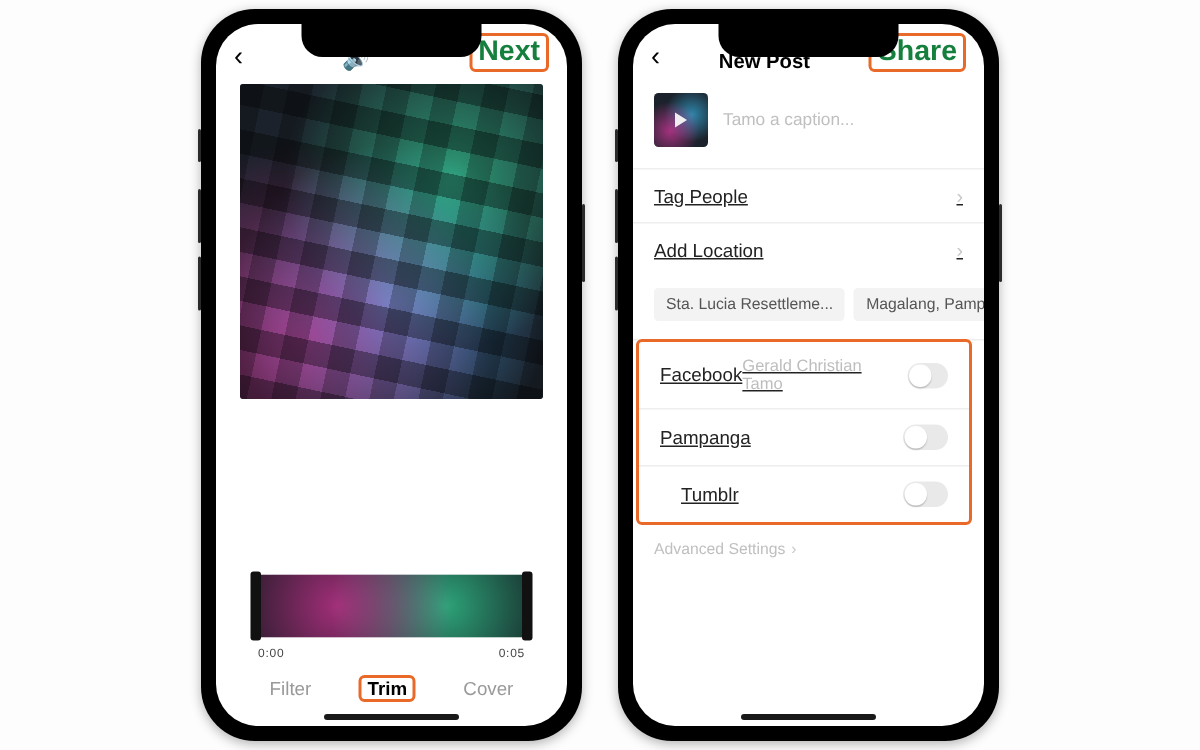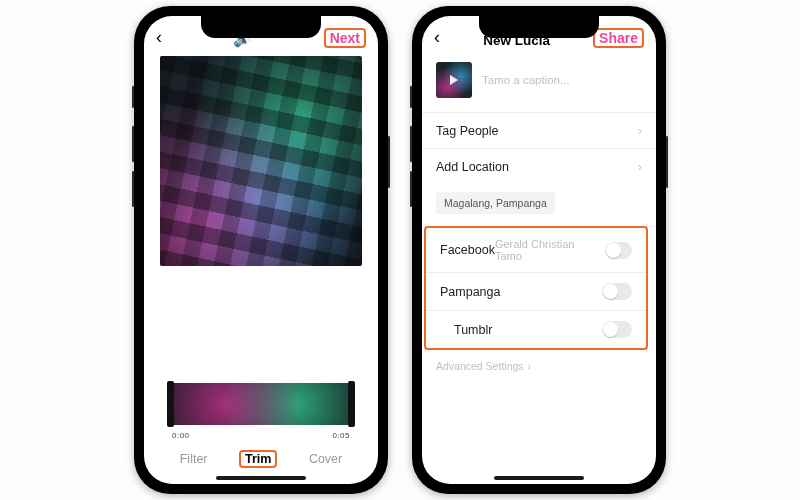--- a/index.html
+++ b/index.html
@@ -46,7 +46,7 @@
   }
   .topbar .center { flex:1; text-align:center; }
   .chev { font-size:18px; font-weight:300; }
-  .link-accent { color:#ec4899; font-weight:600; font-size:14px; }
+  .link-accent { color:#15803d; font-weight:600; font-size:19px; }
   .hl { border:2px solid #e96a28; border-radius:4px; padding:0 4px; display:inline-block; }
 
   

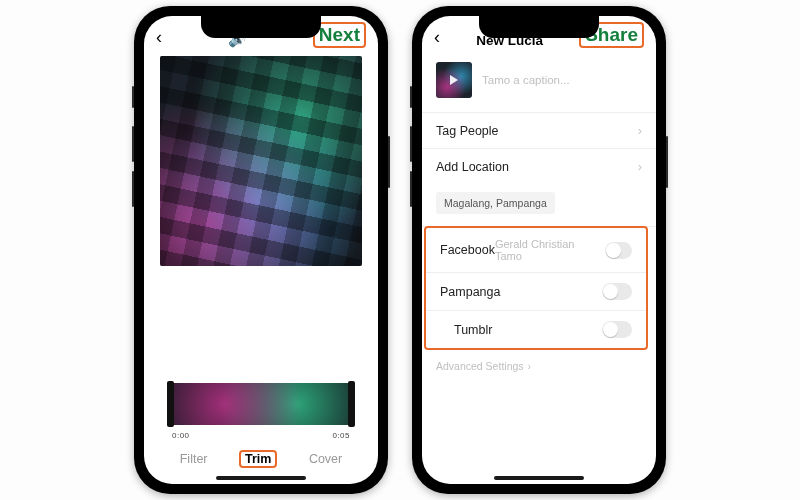--- a/index.html
+++ b/index.html
@@ -176,7 +176,7 @@
 
     <div class="topbar">
       <span class="chev">‹</span>
-      <span class="center title">New Lucia</span>
+      <span class="center title">New Post</span>
       <span class="hl link-accent">Share</span>
     </div>
 

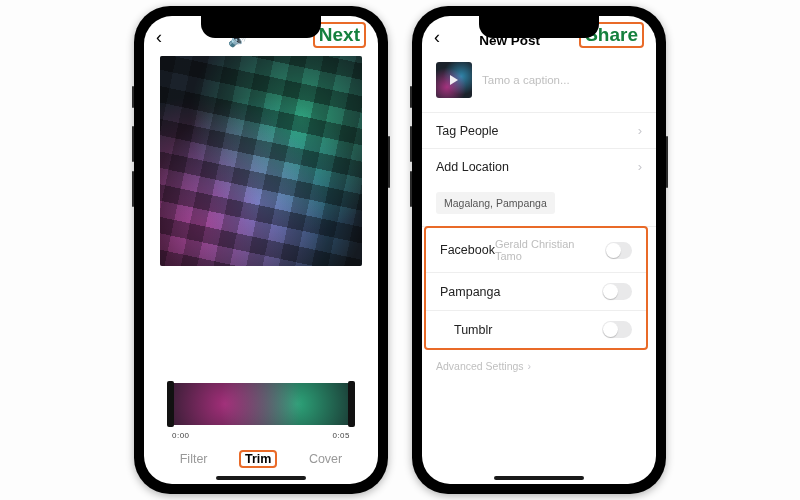--- a/index.html
+++ b/index.html
@@ -90,6 +90,7 @@
     display:flex; align-items:center; justify-content:space-between;
     padding:10px 14px; font-size:12.5px; color:#222;
     border-bottom:1px solid #eee;
+    text-decoration:underline;
   }
   .row .rchev { color:#c7c7cc; font-size:13px; }
   .caption-row { display:flex; gap:10px; align-items:center; padding:10px 14px 14px; border-bottom:1px solid #eee;}

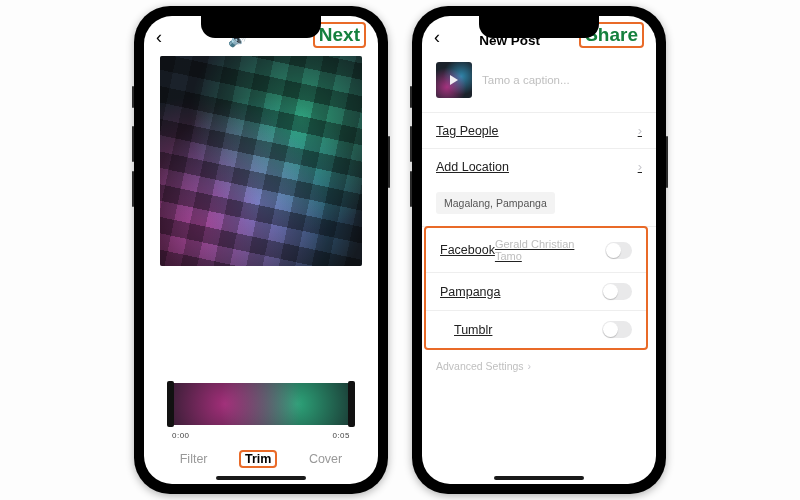--- a/index.html
+++ b/index.html
@@ -197,6 +197,7 @@
     </div>
 
     <div class="chips">
+      <span class="chip">Sta. Lucia Resettleme...</span>
       <span class="chip">Magalang, Pampanga</span>
 
     </div>

